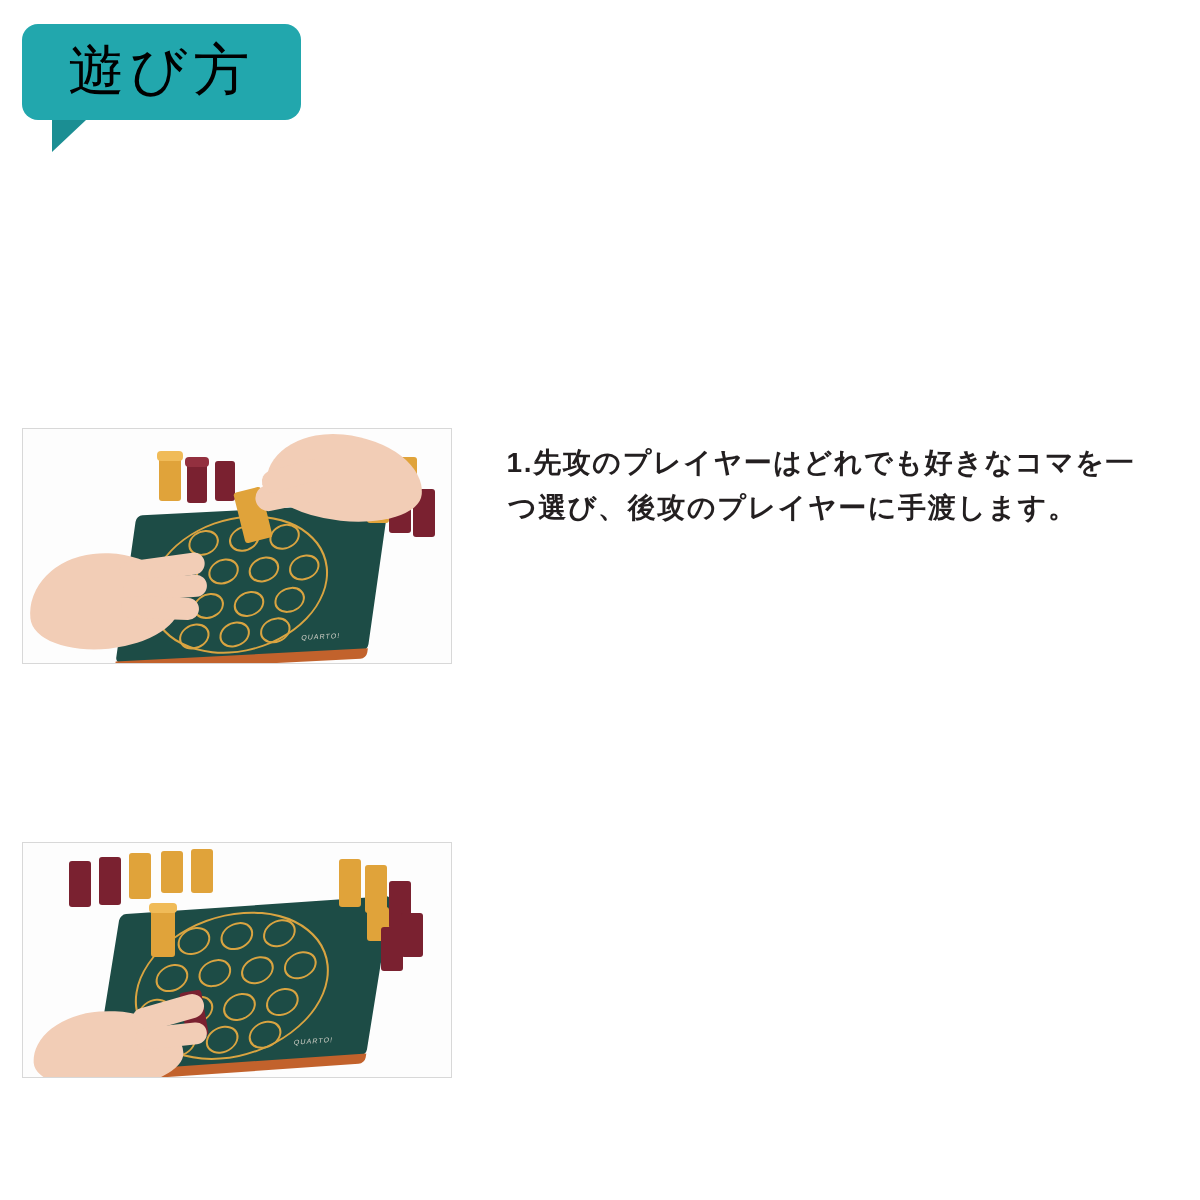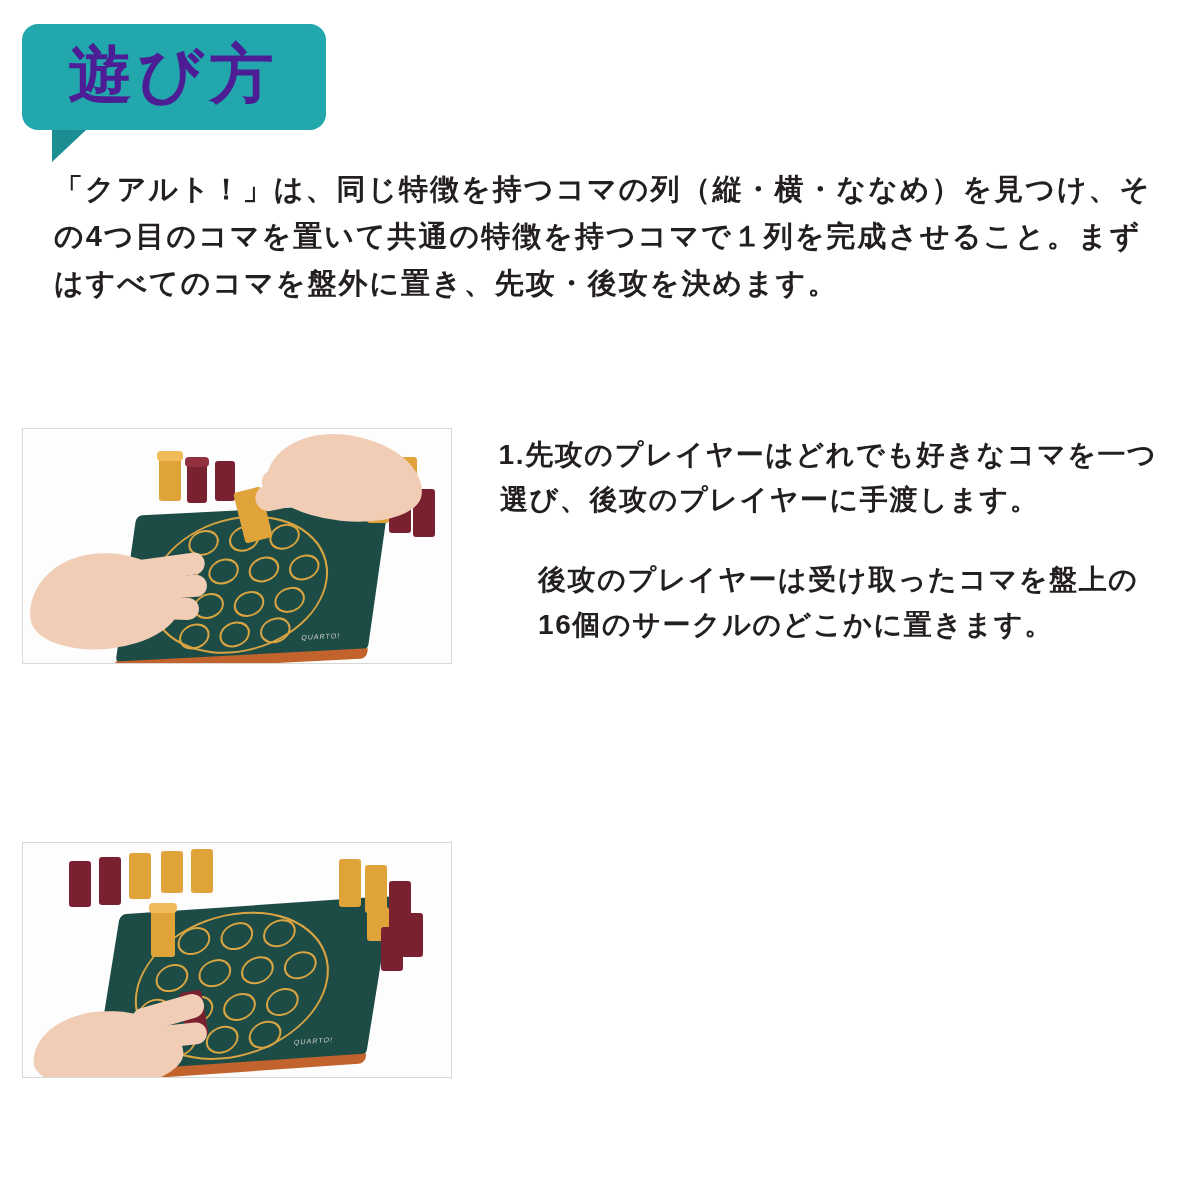--- a/index.html
+++ b/index.html
@@ -30,12 +30,12 @@
   }
   .banner {
     background: #22a7ad;
-    color: #4c1d95;
+    color: #000000;
     border-radius: 16px;
     padding: 14px 46px 18px 46px;
     display: inline-block;
-    font-size: 64px;
-    font-weight: bold;
+    font-size: 56px;
+    font-weight: normal;
     letter-spacing: 6px;
     line-height: 1.15;
   }

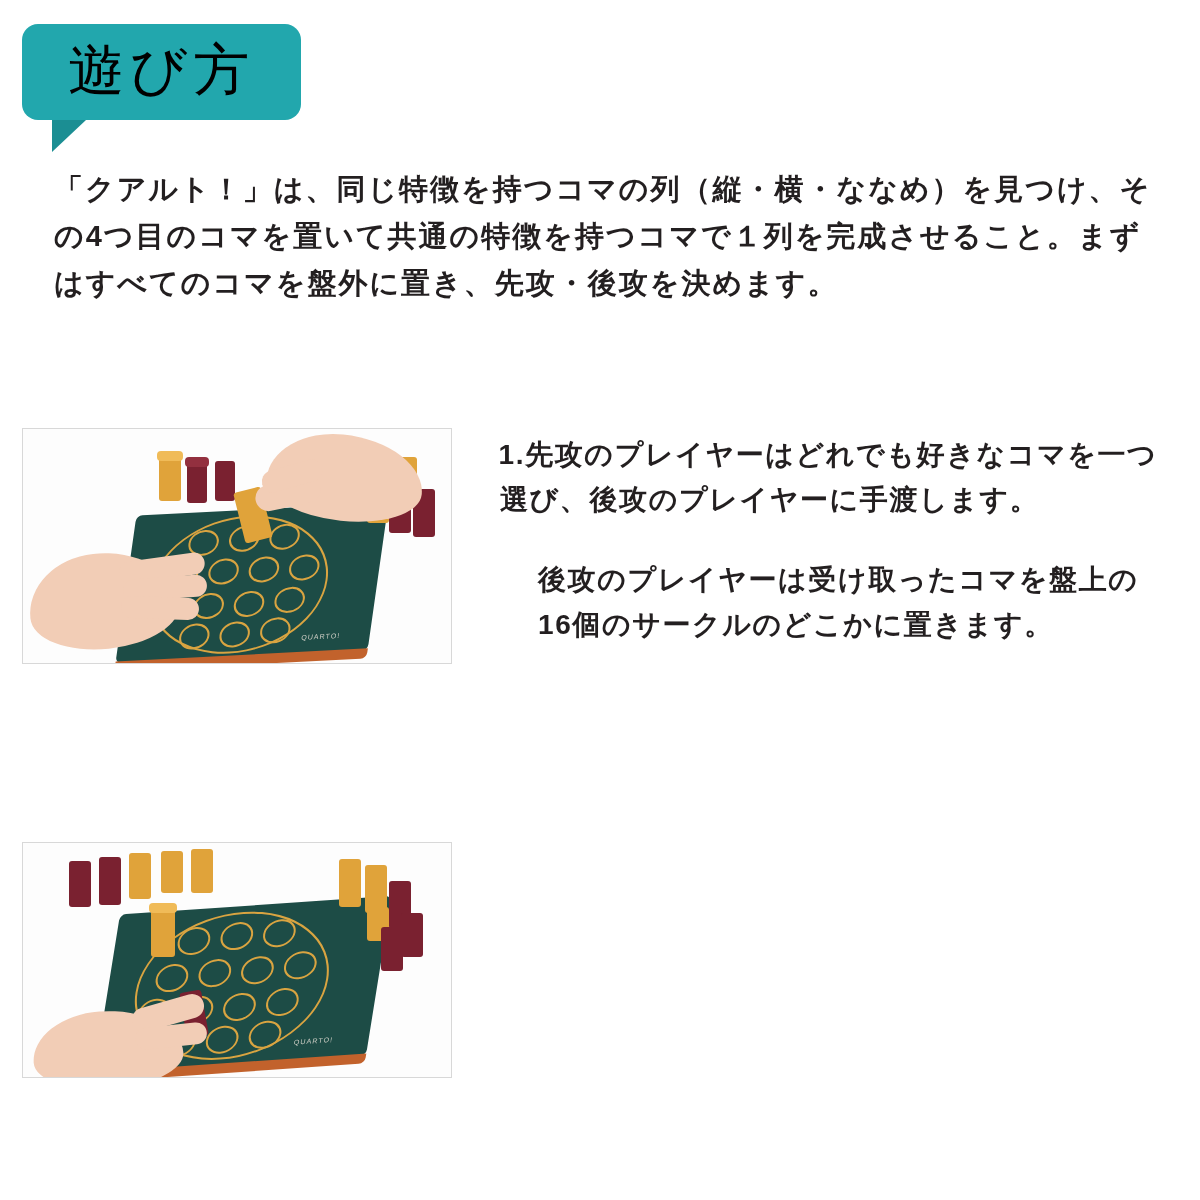--- a/index.html
+++ b/index.html
@@ -166,7 +166,6 @@
     <div class="banner-tail"></div>
   </div>
 
-  <div class="intro">「クアルト！」は、同じ特徴を持つコマの列（縦・横・ななめ）を見つけ、その4つ目のコマを置いて共通の特徴を持つコマで１列を完成させること。まずはすべてのコマを盤外に置き、先攻・後攻を決めます。</div>
 
   <div class="step step-1">
     <div class="photo">

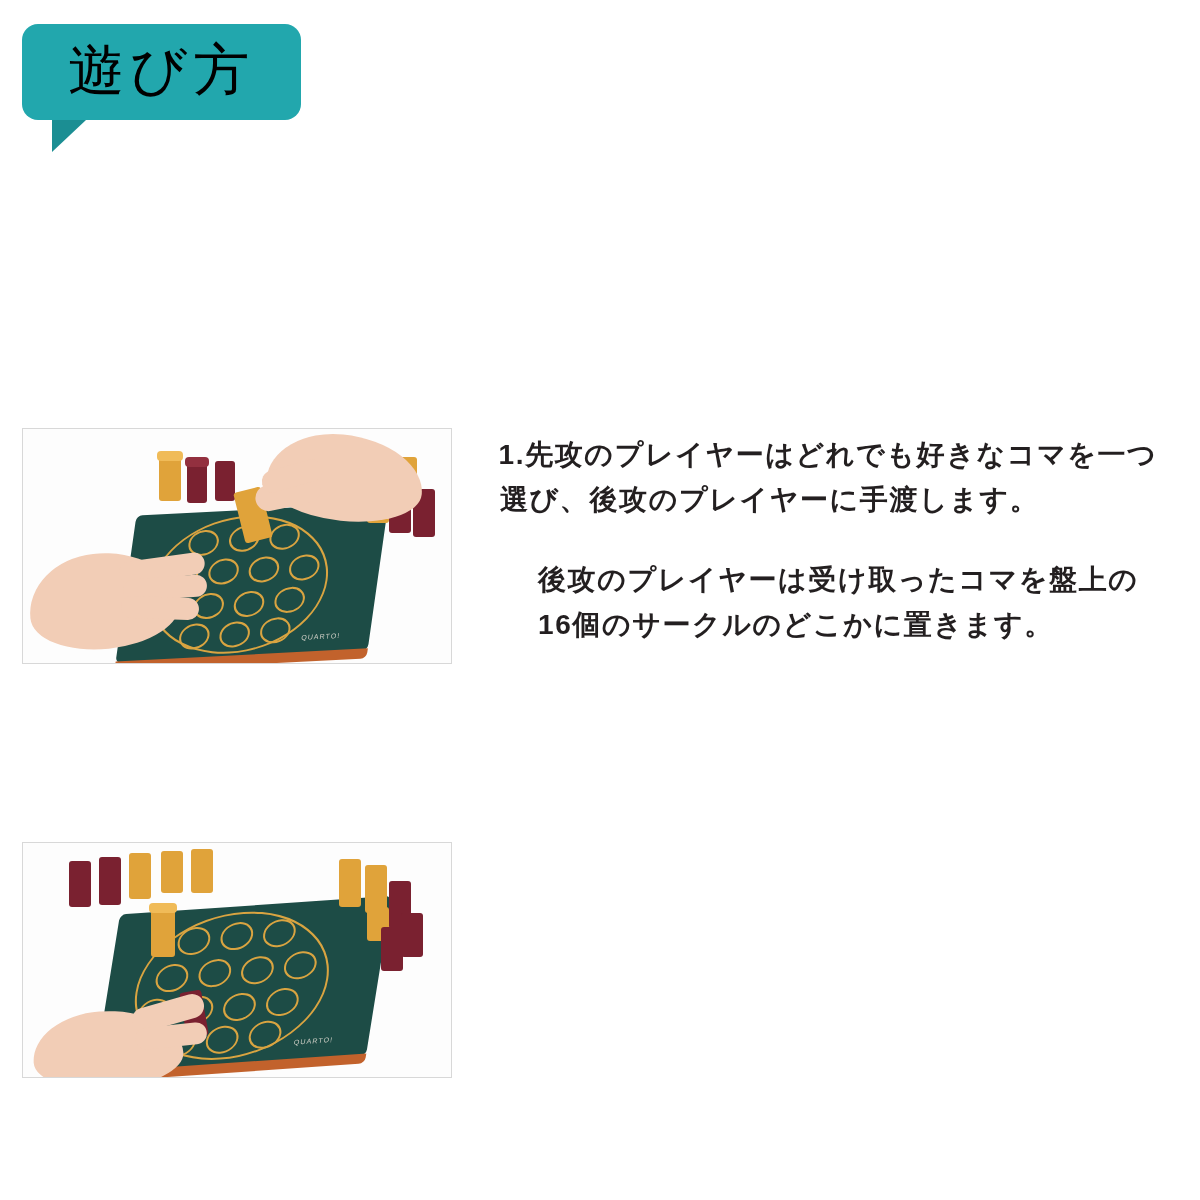--- a/index.html
+++ b/index.html
@@ -92,7 +92,7 @@
     color: #231f20;
     width: 680px;
   }
-  .step-text p { margin: 4px; }
+  .step-text p { margin: 12px; }
   .step-text p + p { margin-top: 34px; }
   .step-text .hanging {
     text-indent: -0.05em;

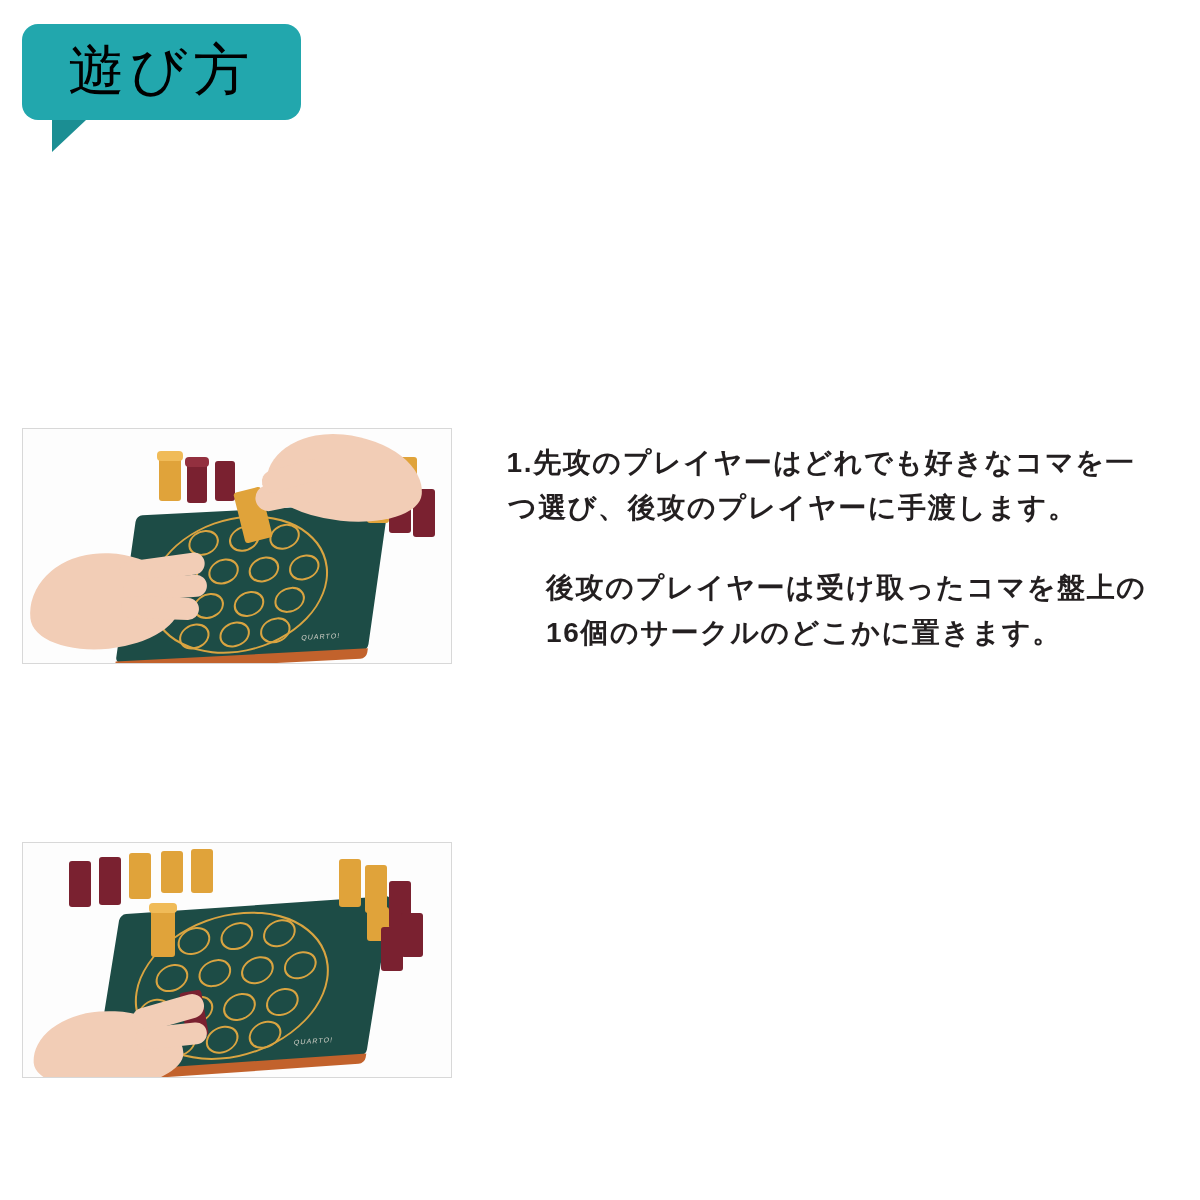--- a/index.html
+++ b/index.html
@@ -218,7 +218,6 @@
 
     <div class="step-text">
       <p class="hanging"><span>1.</span><span>先攻のプレイヤーはどれでも好きなコマを一つ選び、後攻のプレイヤーに手渡します。</span></p>
-      <p class="cont">後攻のプレイヤーは受け取ったコマを盤上の16個のサークルのどこかに置きます。</p>
     </div>
   </div>
 

